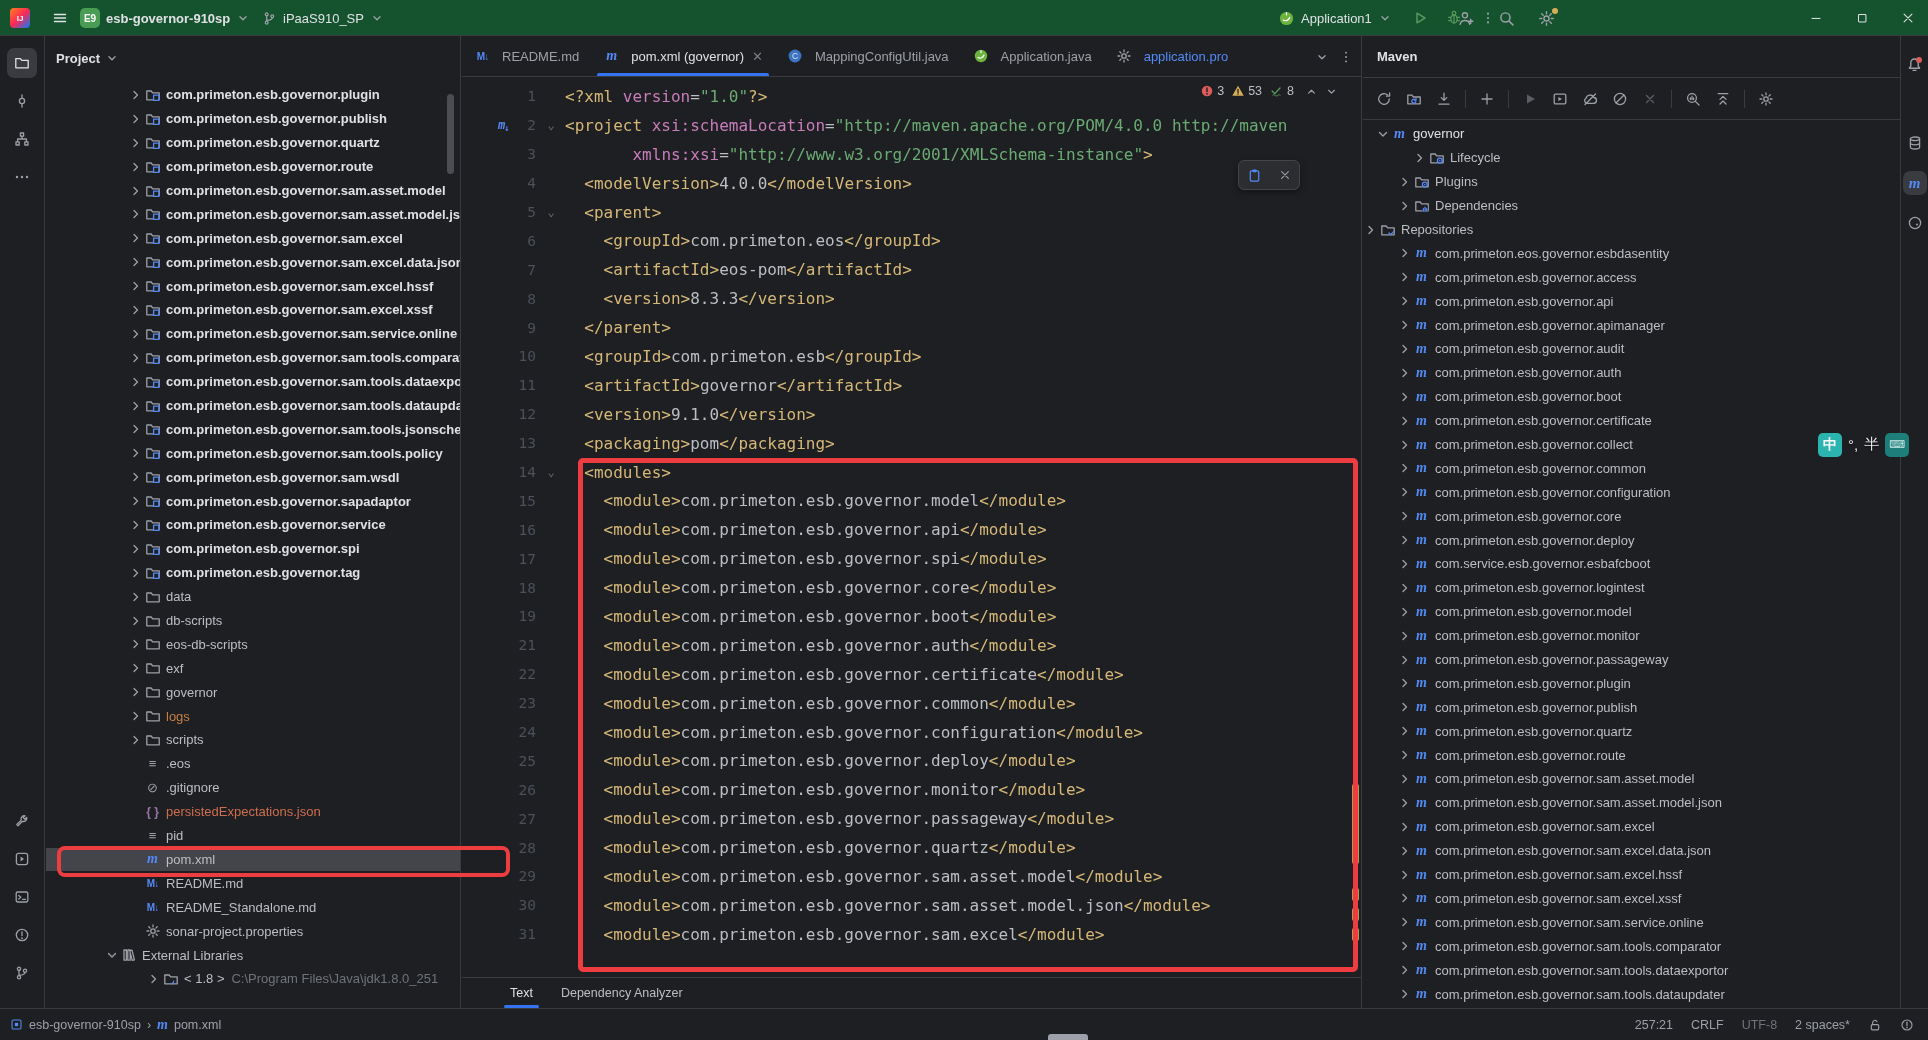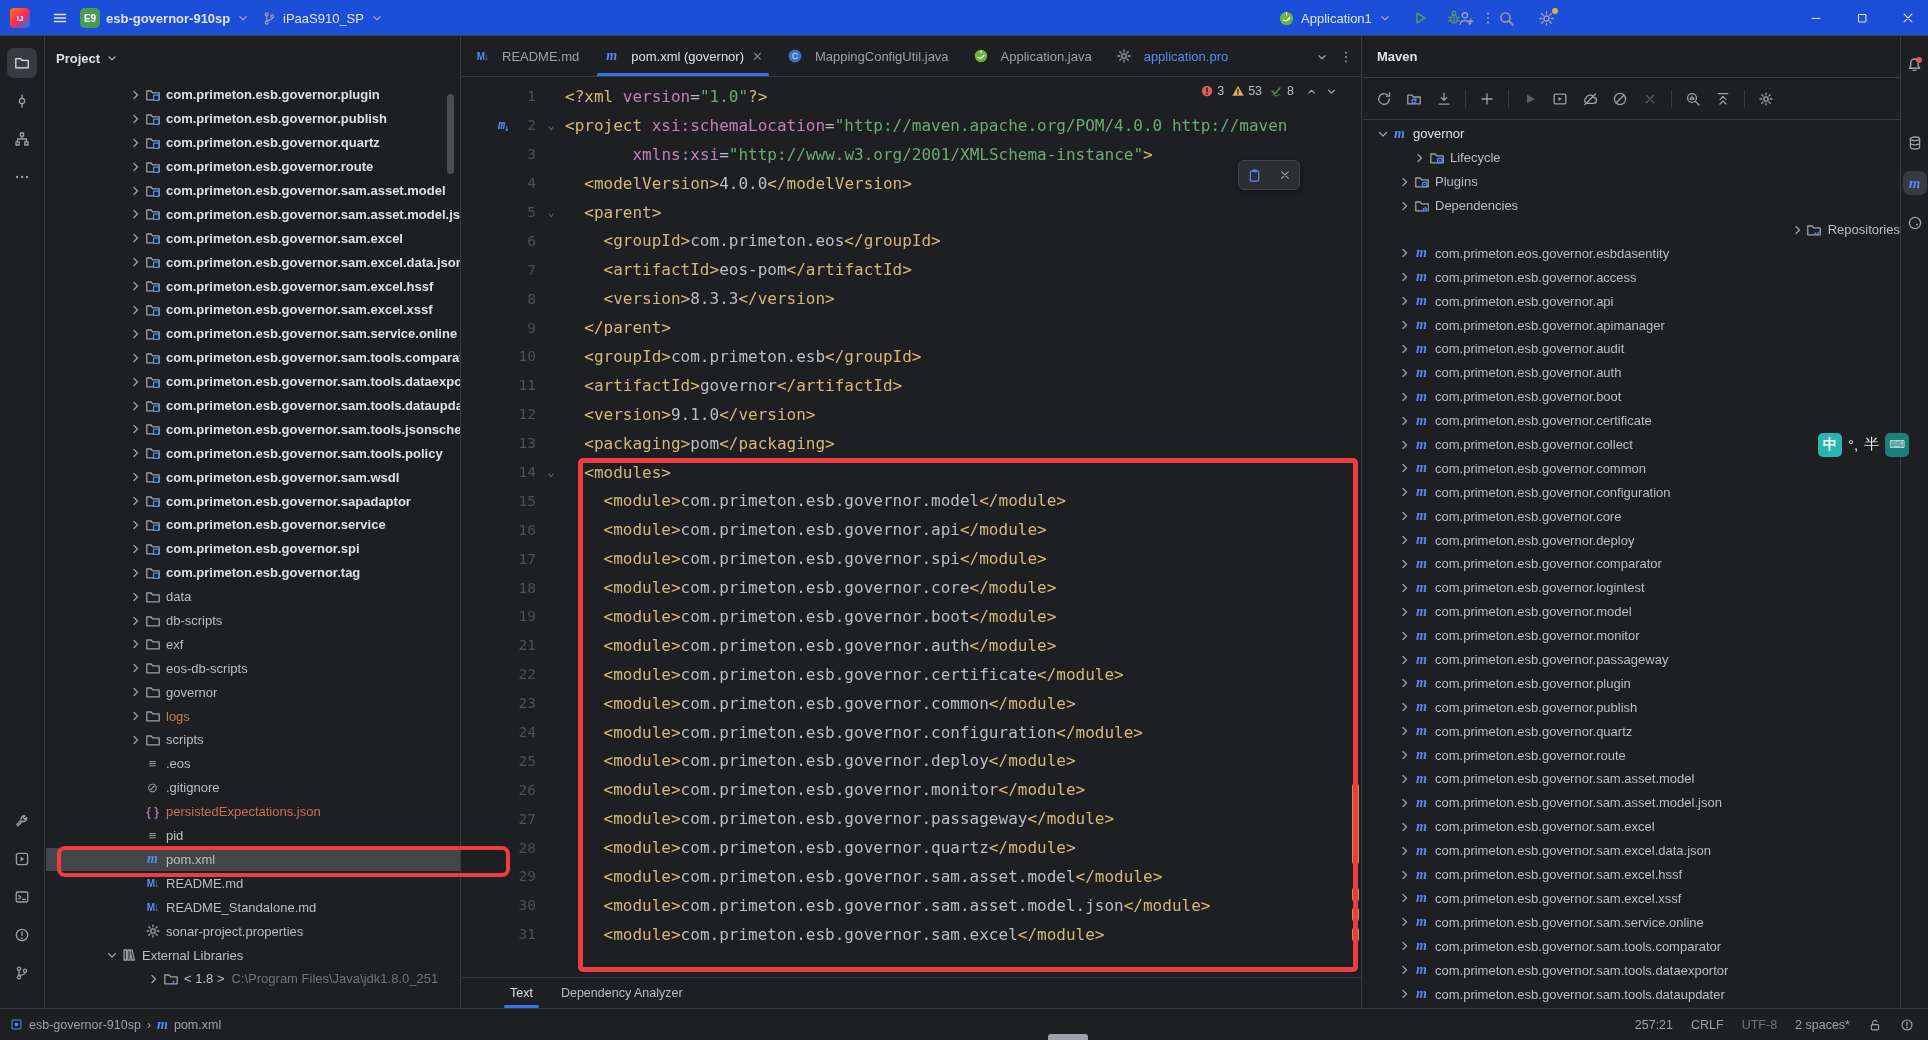--- a/index.html
+++ b/index.html
@@ -9,7 +9,7 @@
   #app { position:relative; width:1928px; height:1040px; background:#1e1f22; }
 
   
-  #titlebar { left:0; top:0; width:1928px; height:36px; background:#1d4ed8; border-bottom:1px solid #393b40; }
+  #titlebar { left:0; top:0; width:1928px; height:36px; background:#14532d; border-bottom:1px solid #393b40; }
   #titlebar .grp { position:absolute; top:0; height:36px; display:flex; align-items:center; gap:6px; }
   .ide-logo { width:20px; height:20px; border-radius:4px; background:linear-gradient(135deg,#fc801d 0%,#fe2857 50%,#007eff 100%);
     display:flex; align-items:center; justify-content:center; font-size:8px; font-weight:bold; color:#fff; }

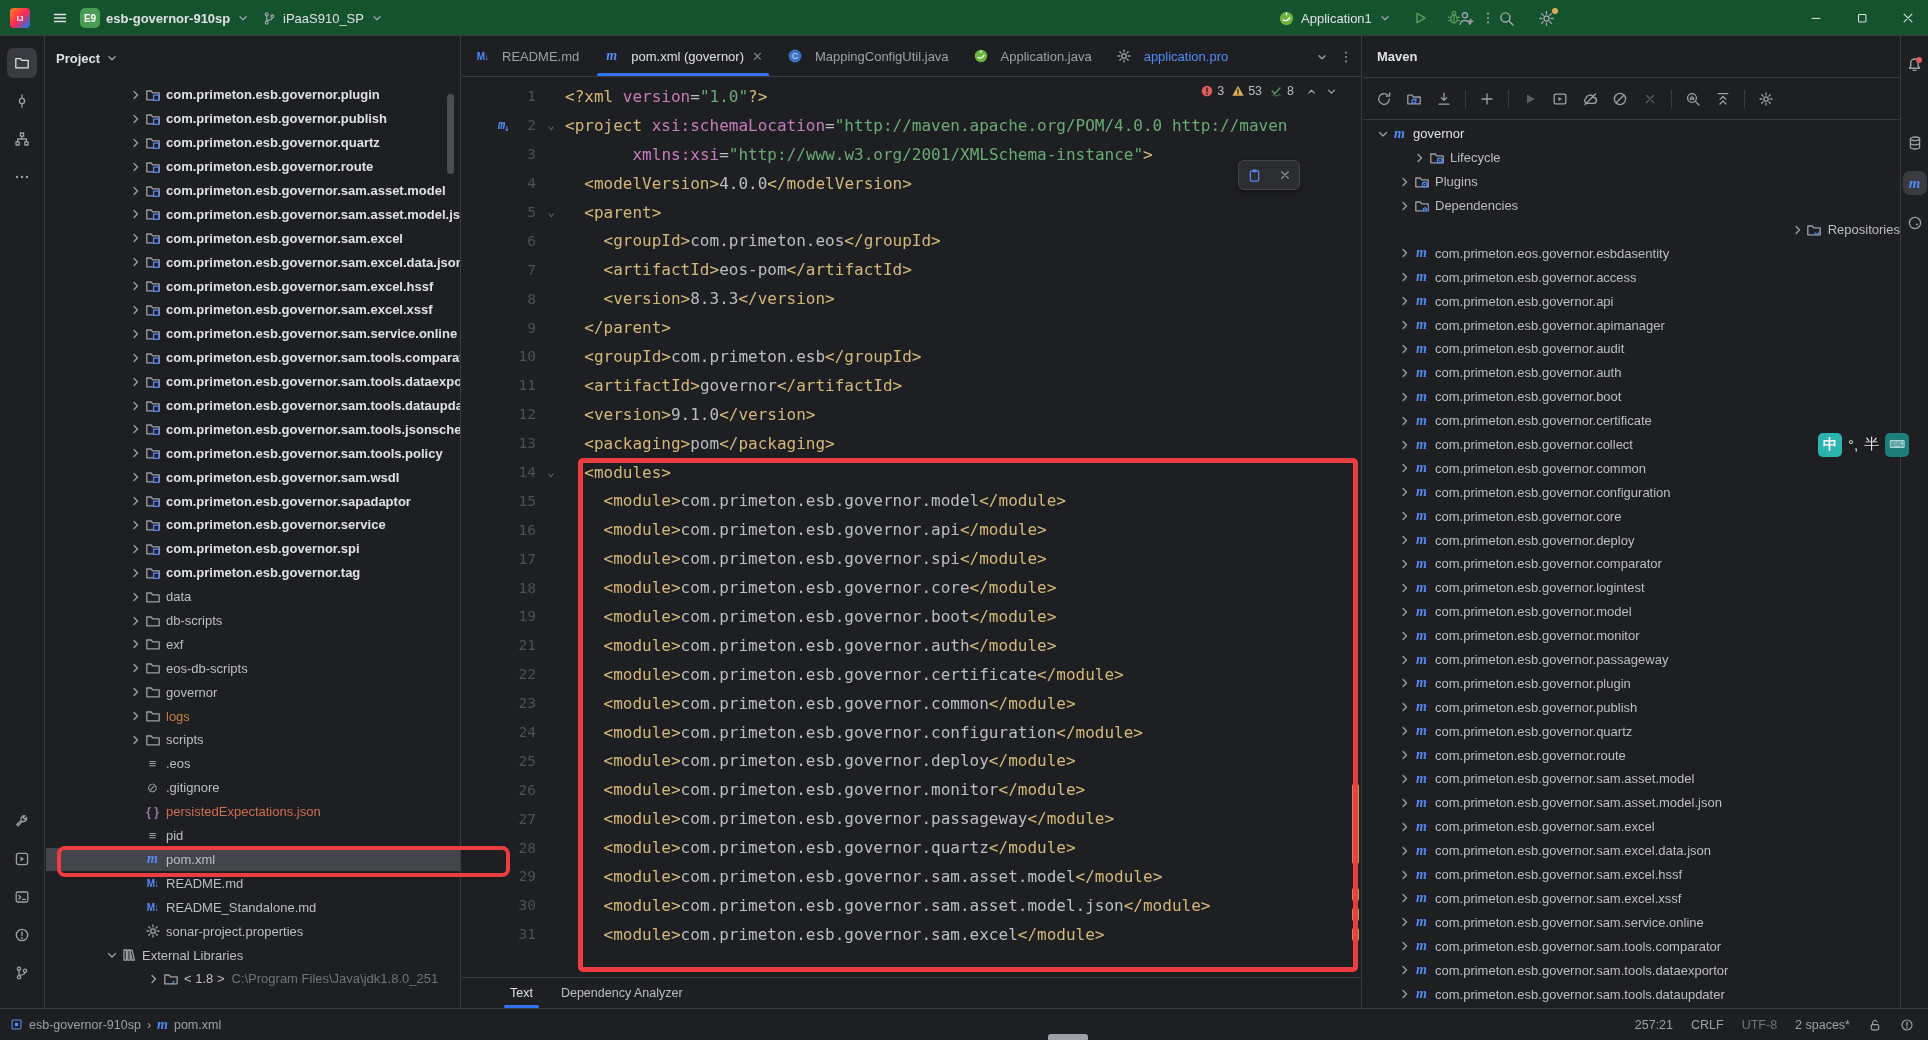--- a/index.html
+++ b/index.html
@@ -1059,7 +1059,7 @@
           </span>
           <span>Dependencies</span>
         </div>
-        <div class="mrow" style=" justify-content: flex-end;">
+        <div class="mrow" style="">
           <span class="chev">
             <svg width="16" height="16" viewBox="0 0 16 16" fill="none" stroke="#9da0a8" stroke-width="1.3" stroke-linecap="round" stroke-linejoin="round">
               <path d="M6 4.5L9.5 8 6 11.5"></path>

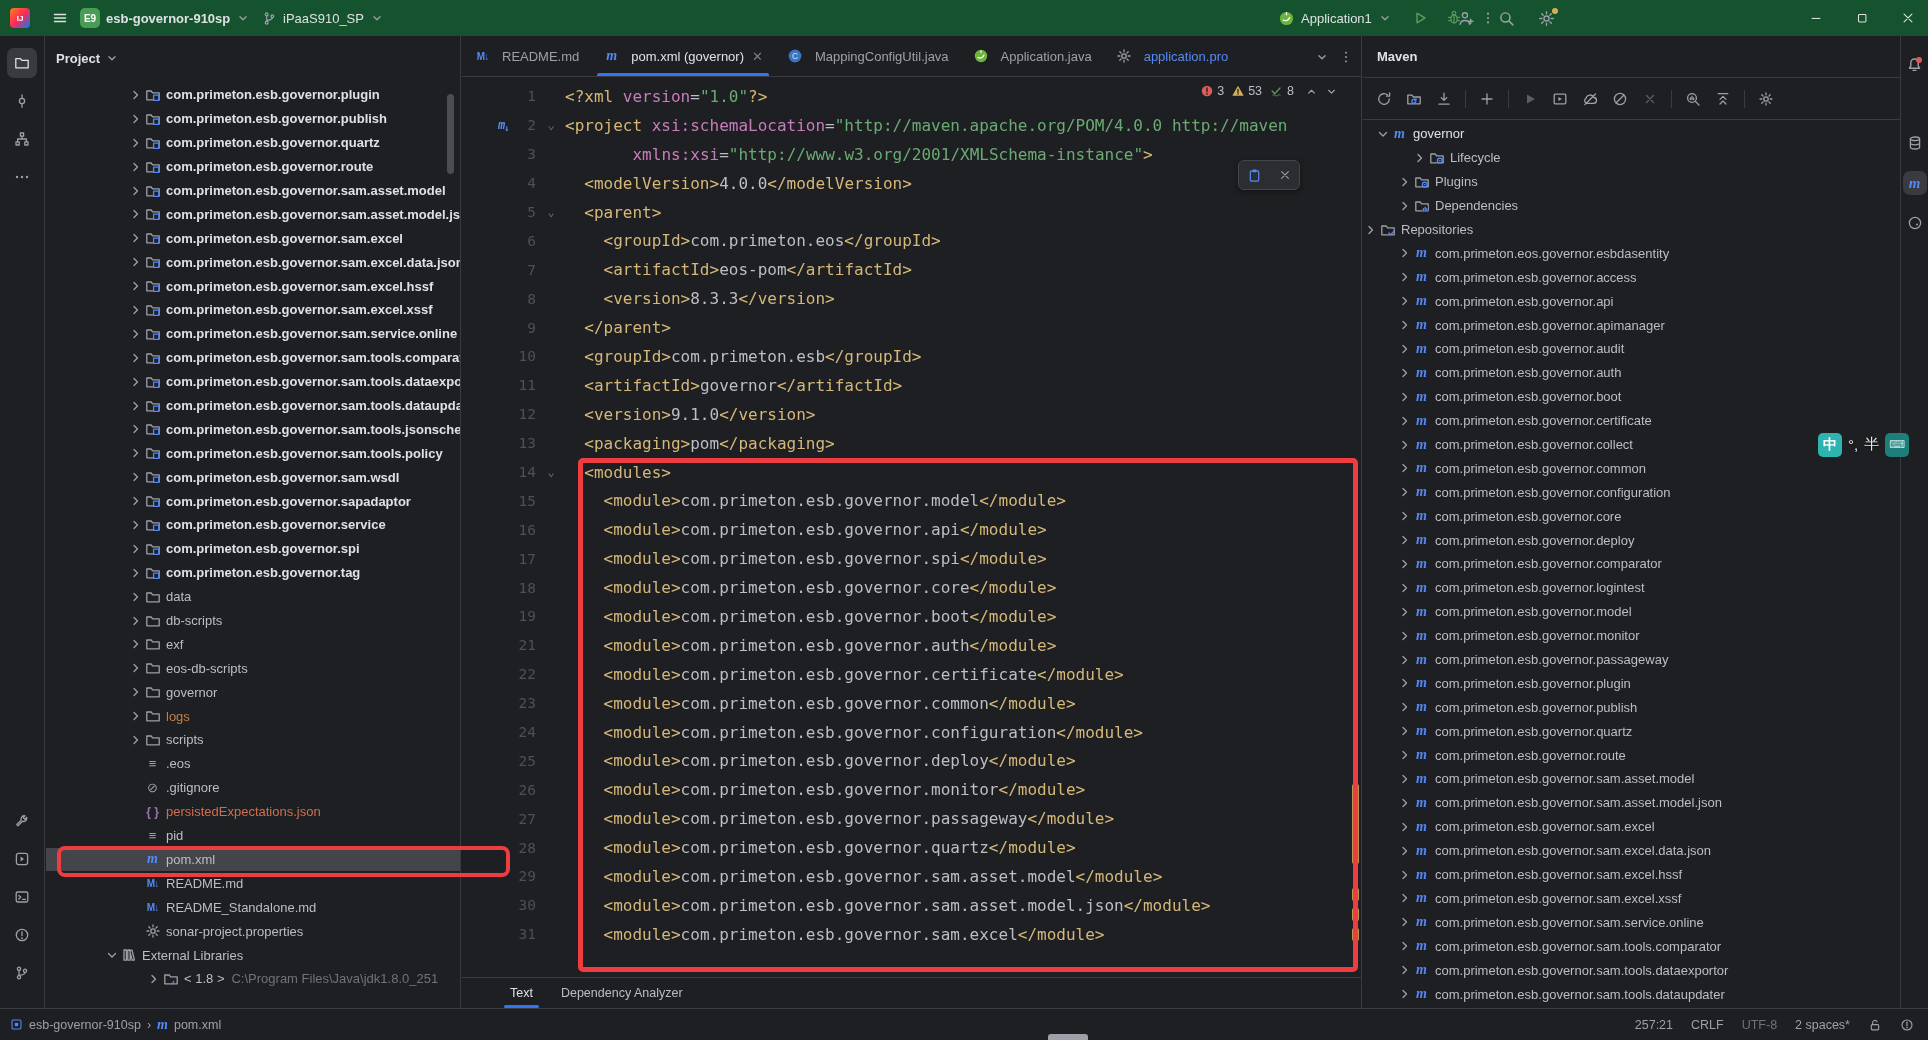--- a/index.html
+++ b/index.html
@@ -1197,7 +1197,7 @@
             </svg>
           </span>
           <span class="ic glyph-mvn">m</span>
-          <span>com.primeton.esb.governor.comparator</span>
+          <span>com.service.esb.governor.esbafcboot</span>
         </div>
         <div class="mrow" style="padding-left: 34px;">
           <span class="chev">

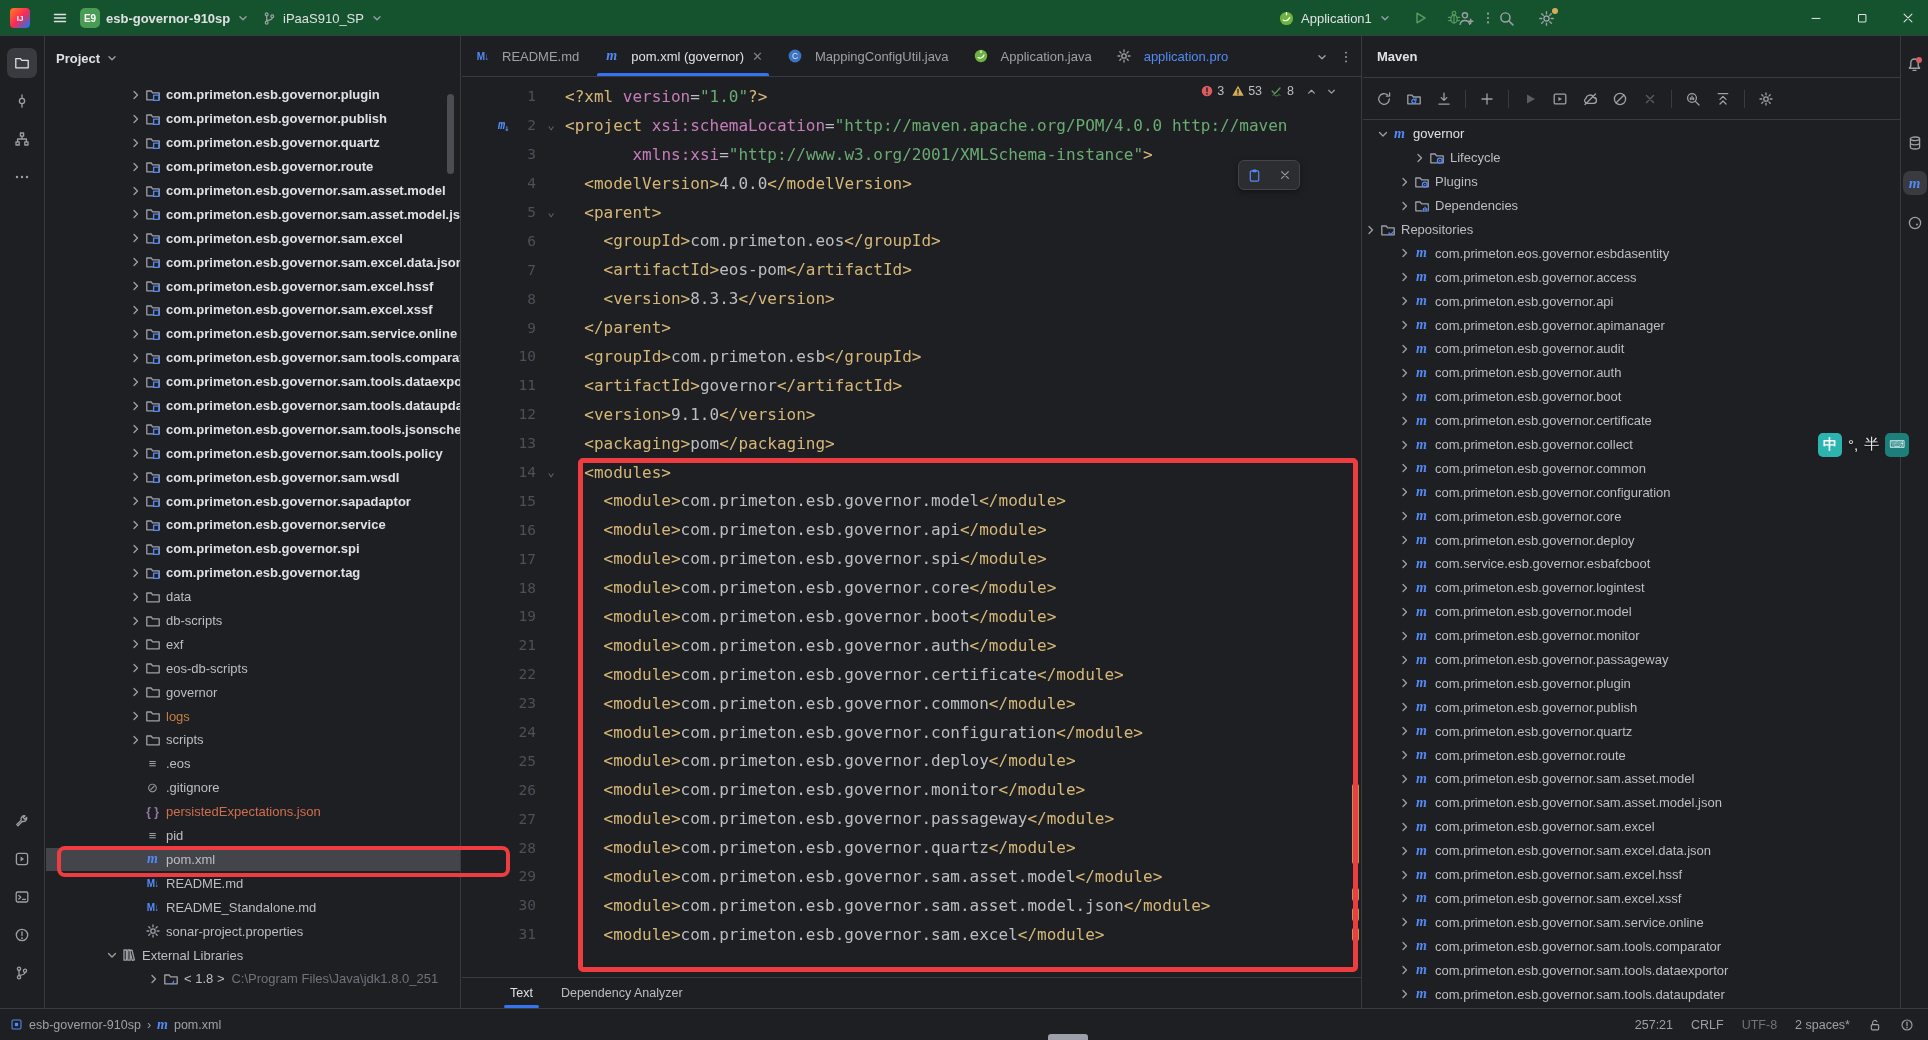--- a/index.html
+++ b/index.html
@@ -647,20 +647,20 @@
               <path d="M1.8 12.8V4h4.4l1.4 1.8h6.6v7z"></path>
             </svg>
           </span>
+          <span class="lbl">eos-db-scripts</span>
+        </div>
+        <div class="trow" style="padding-left: 82px;">
+          <span class="chev">
+            <svg width="16" height="16" viewBox="0 0 16 16" fill="none" stroke="#9da0a8" stroke-width="1.3" stroke-linecap="round" stroke-linejoin="round">
+              <path d="M6 4.5L9.5 8 6 11.5"></path>
+            </svg>
+          </span>
+          <span class="ic">
+            <svg width="16" height="16" viewBox="0 0 16 16" fill="none" stroke="#9da0a8" stroke-width="1.3" stroke-linecap="round" stroke-linejoin="round">
+              <path d="M1.8 12.8V4h4.4l1.4 1.8h6.6v7z"></path>
+            </svg>
+          </span>
           <span class="lbl">exf</span>
-        </div>
-        <div class="trow" style="padding-left: 82px;">
-          <span class="chev">
-            <svg width="16" height="16" viewBox="0 0 16 16" fill="none" stroke="#9da0a8" stroke-width="1.3" stroke-linecap="round" stroke-linejoin="round">
-              <path d="M6 4.5L9.5 8 6 11.5"></path>
-            </svg>
-          </span>
-          <span class="ic">
-            <svg width="16" height="16" viewBox="0 0 16 16" fill="none" stroke="#9da0a8" stroke-width="1.3" stroke-linecap="round" stroke-linejoin="round">
-              <path d="M1.8 12.8V4h4.4l1.4 1.8h6.6v7z"></path>
-            </svg>
-          </span>
-          <span class="lbl">eos-db-scripts</span>
         </div>
         <div class="trow" style="padding-left: 82px;">
           <span class="chev">

